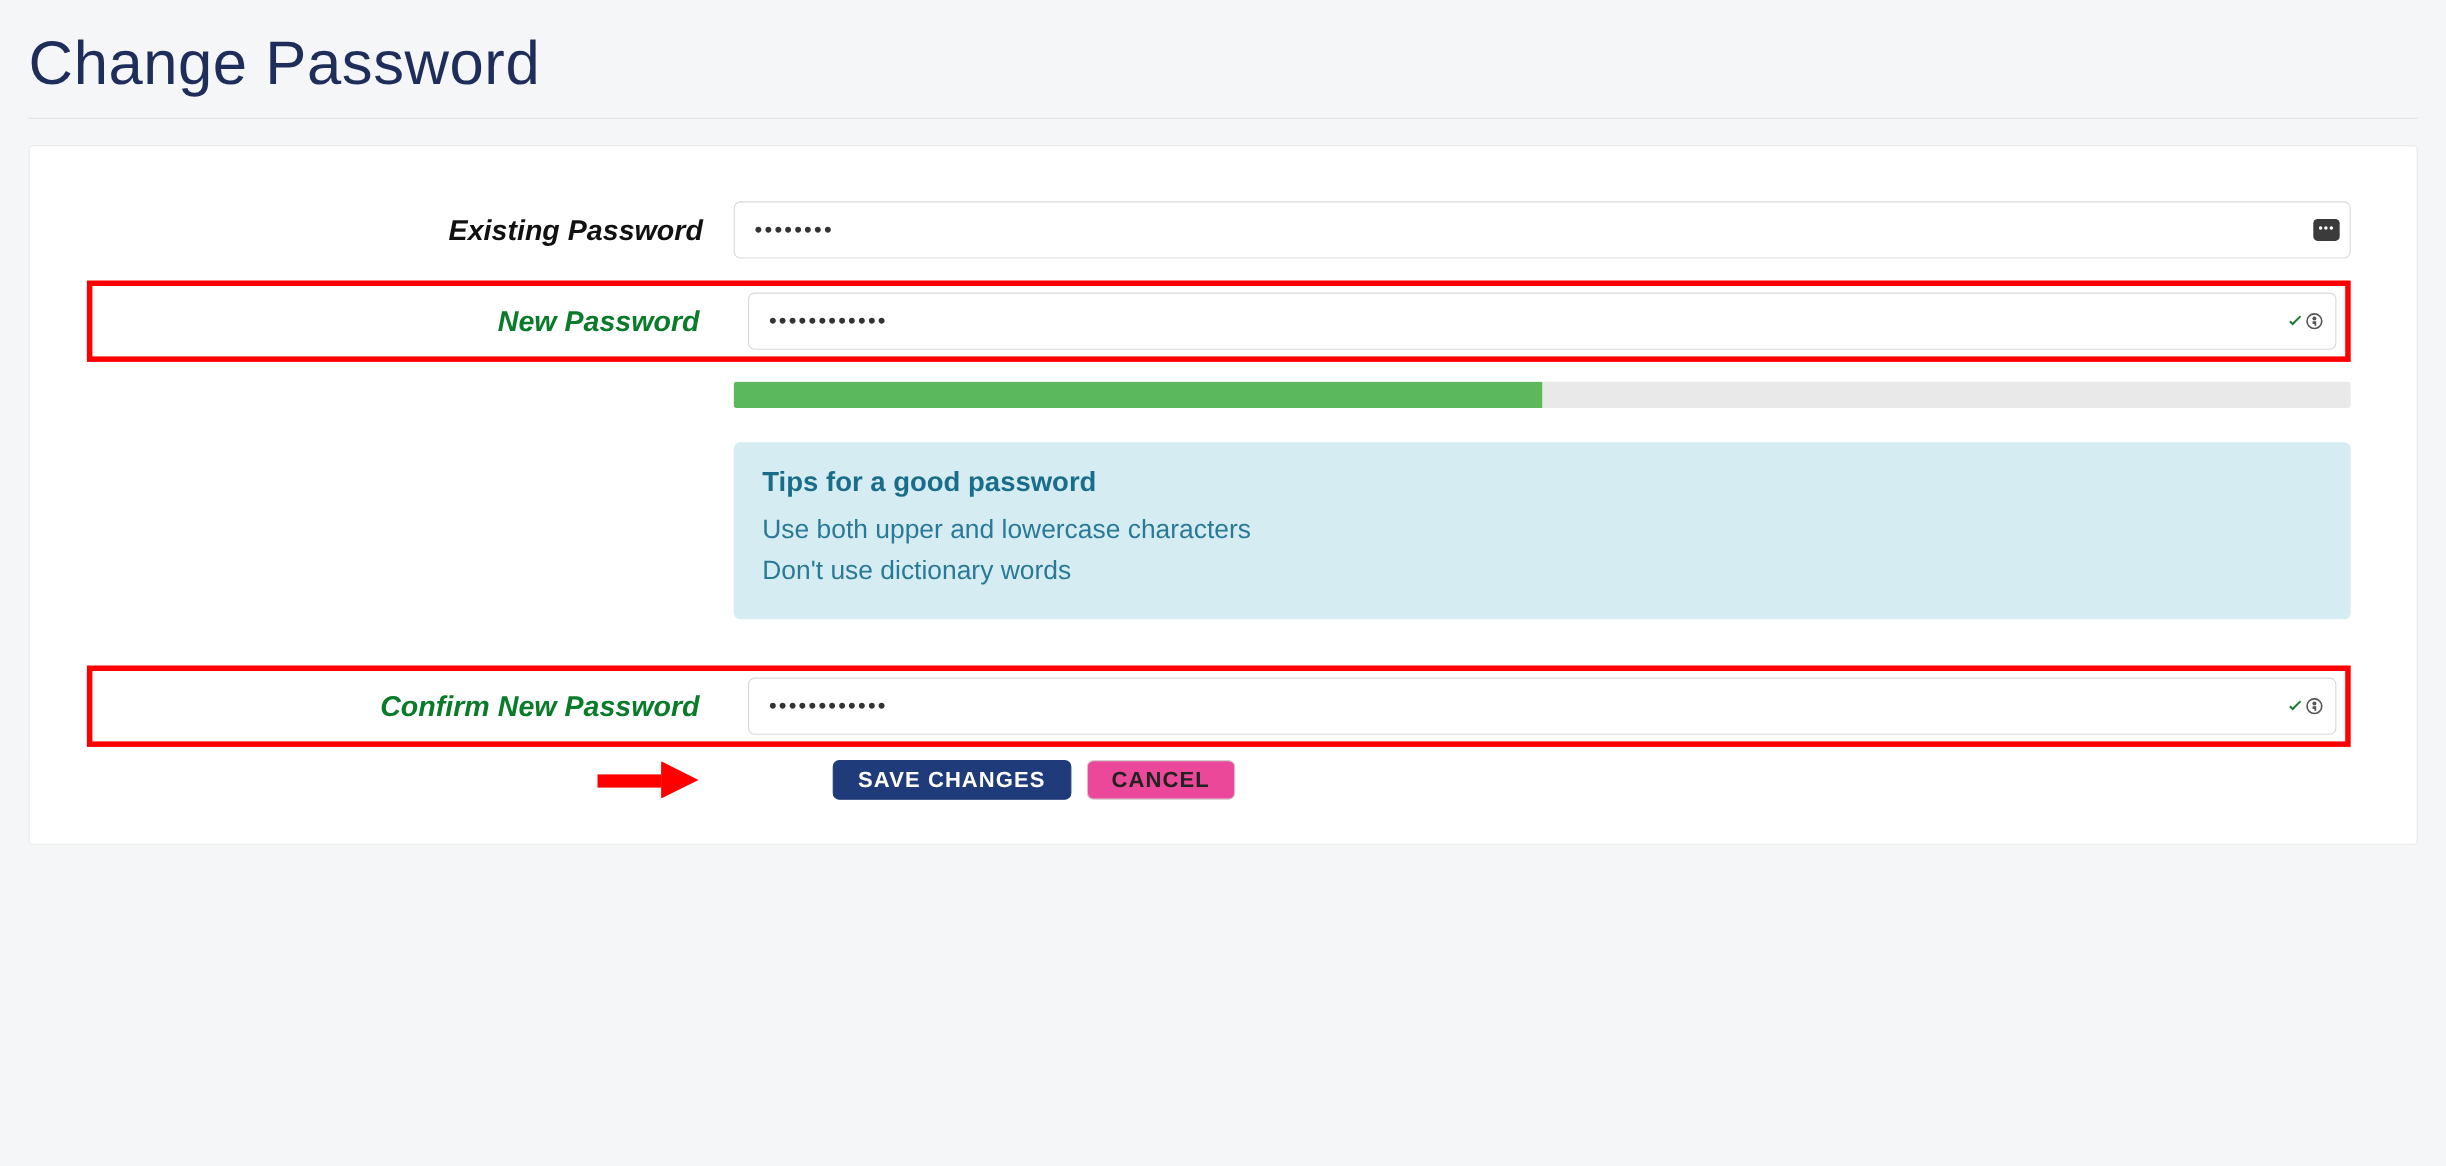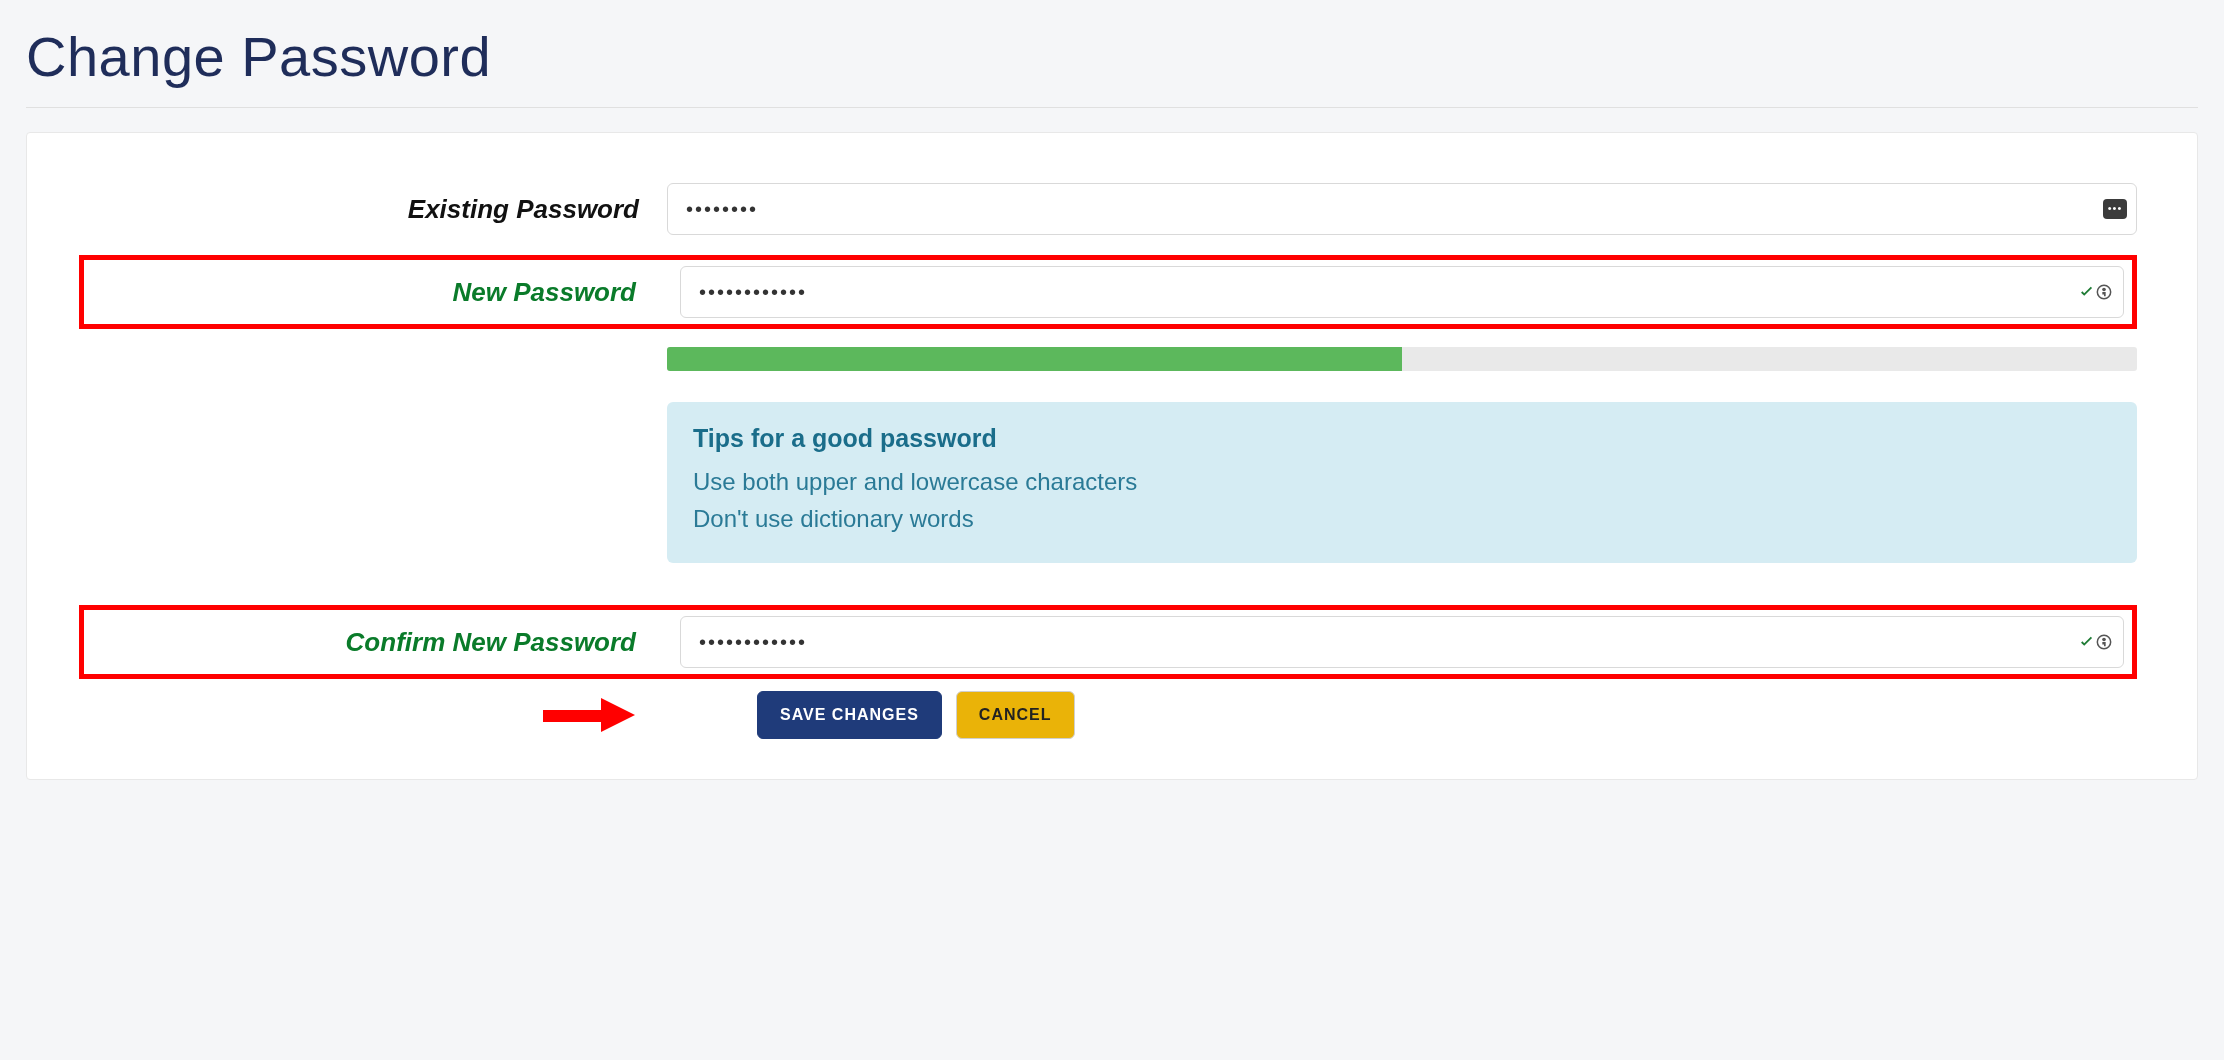--- a/index.html
+++ b/index.html
@@ -162,9 +162,9 @@
       padding-left: 90px;
     }
     .btn {
-      height: 48px;
+      height: 36px;
       padding: 0 22px;
-      font-size: 16px;
+      font-size: 20px;
       font-weight: 700;
       letter-spacing: 1px;
       border-radius: 6px;

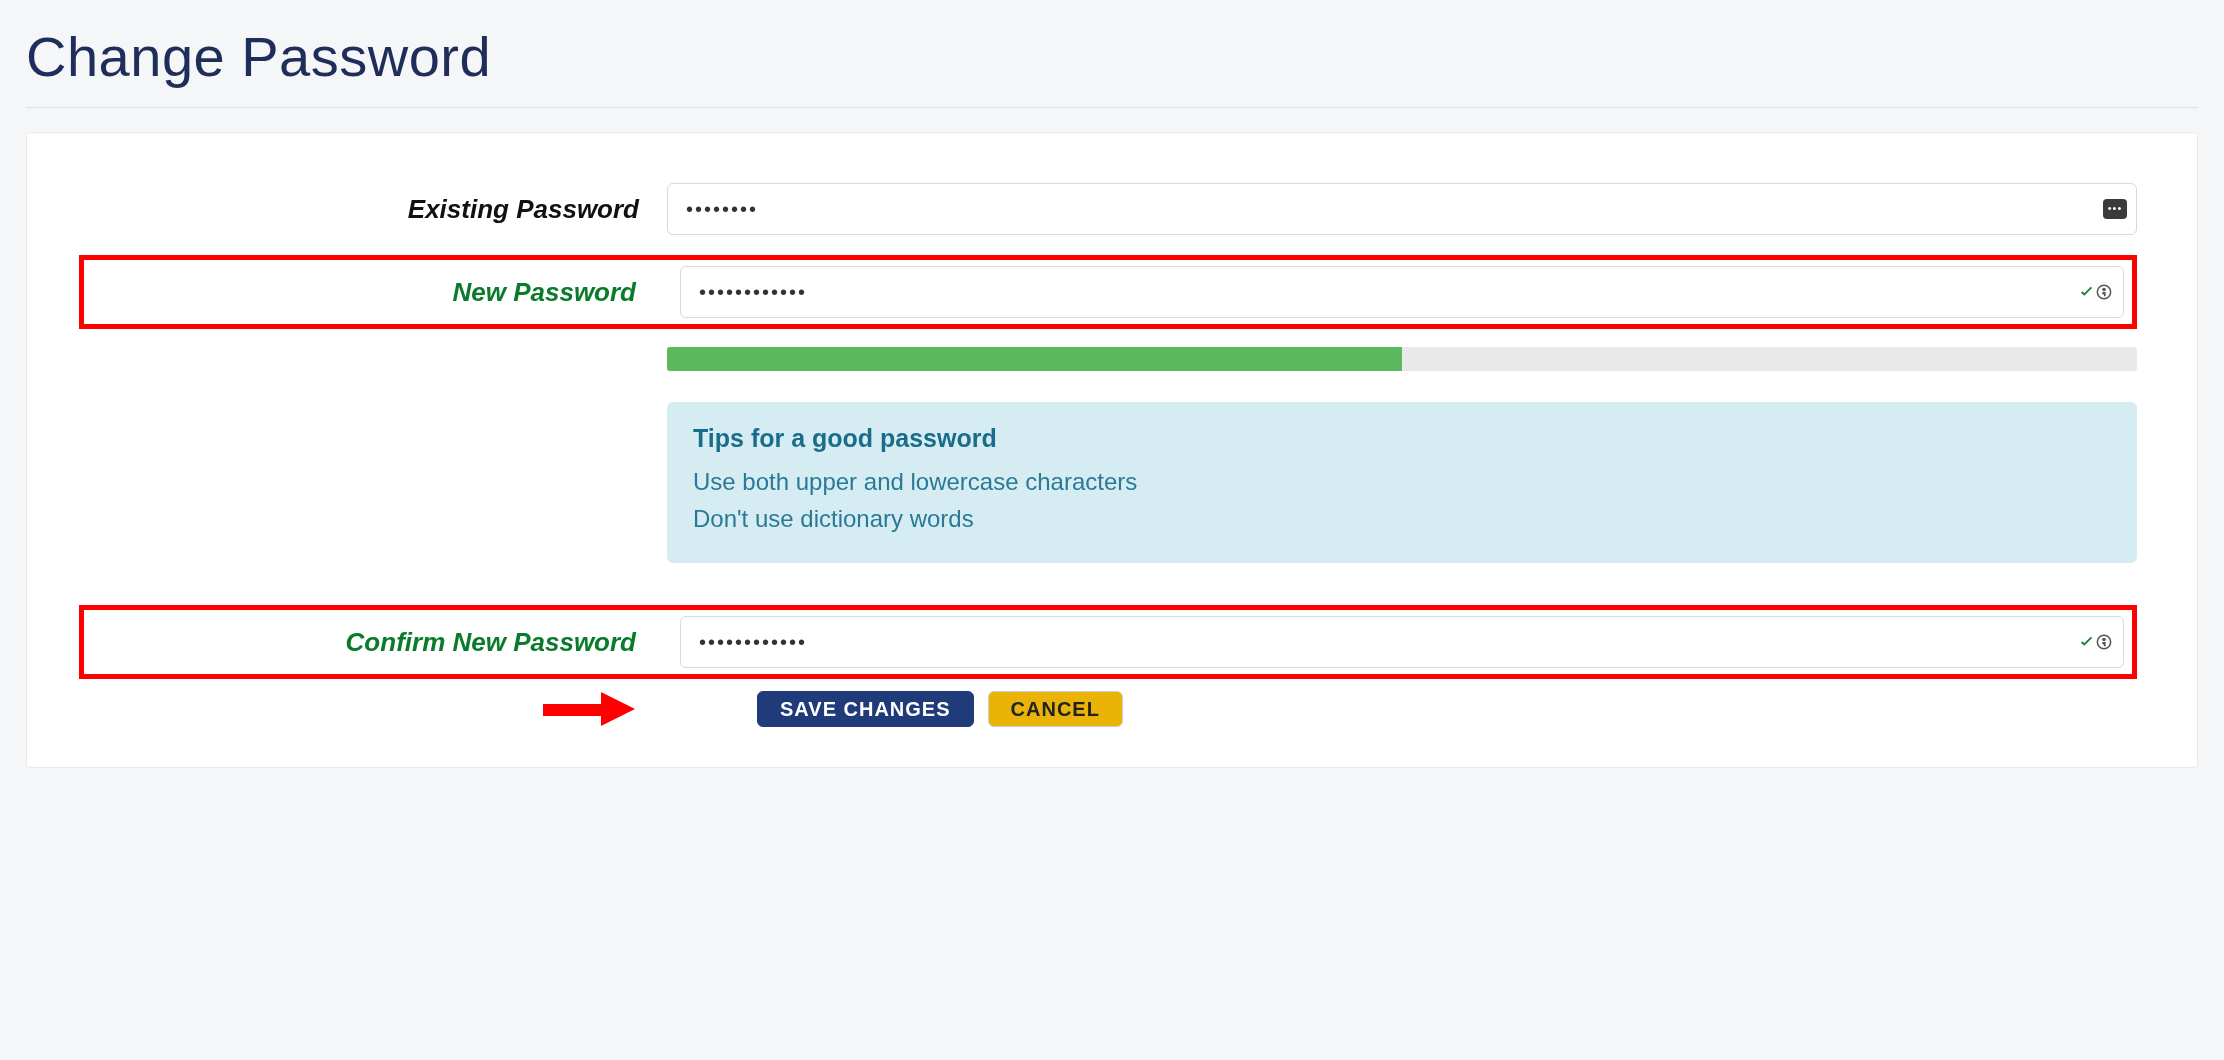--- a/index.html
+++ b/index.html
@@ -178,7 +178,7 @@
       border-color: #1f3b7a;
     }
     .btn-secondary {
-      background: #eab308;
+      background: #ec4899;
       color: #222;
       border-color: #cfcfcf;
     }

